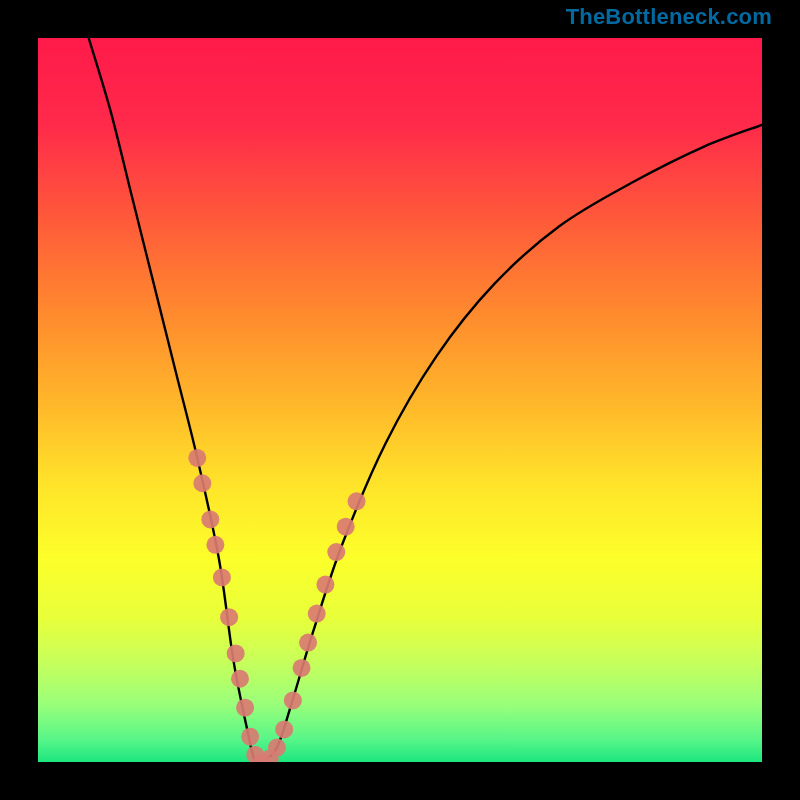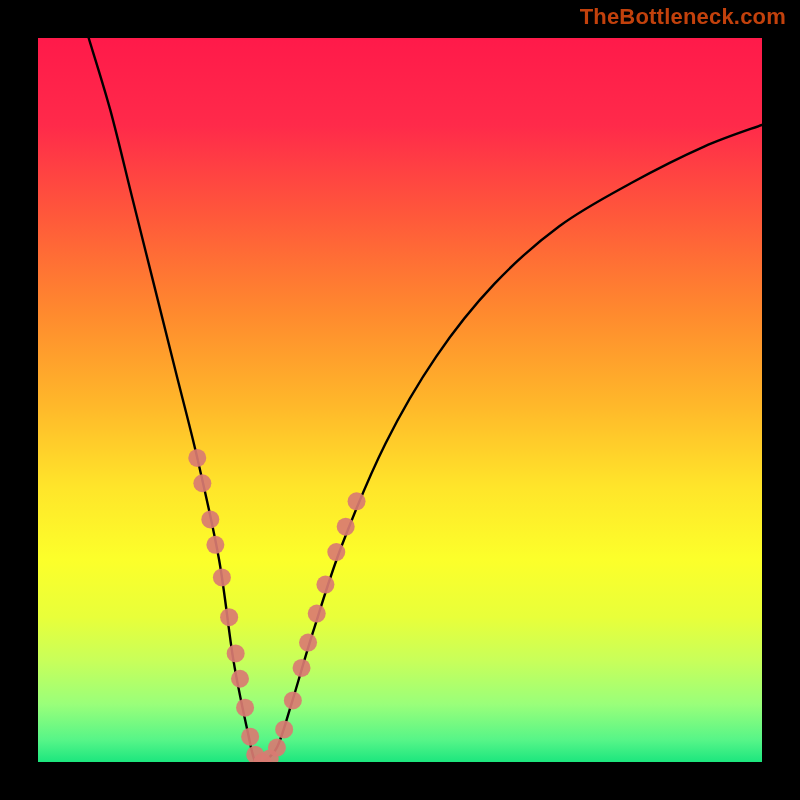--- a/index.html
+++ b/index.html
@@ -20,8 +20,8 @@
   .watermark {
     position: absolute;
     top: 4px;
-    right: 14px;
-    color: #c2410c;
+    right: 28px;
+    color: #0369a1;
     font-size: 22px;
     font-weight: 600;
     letter-spacing: 0.2px;

